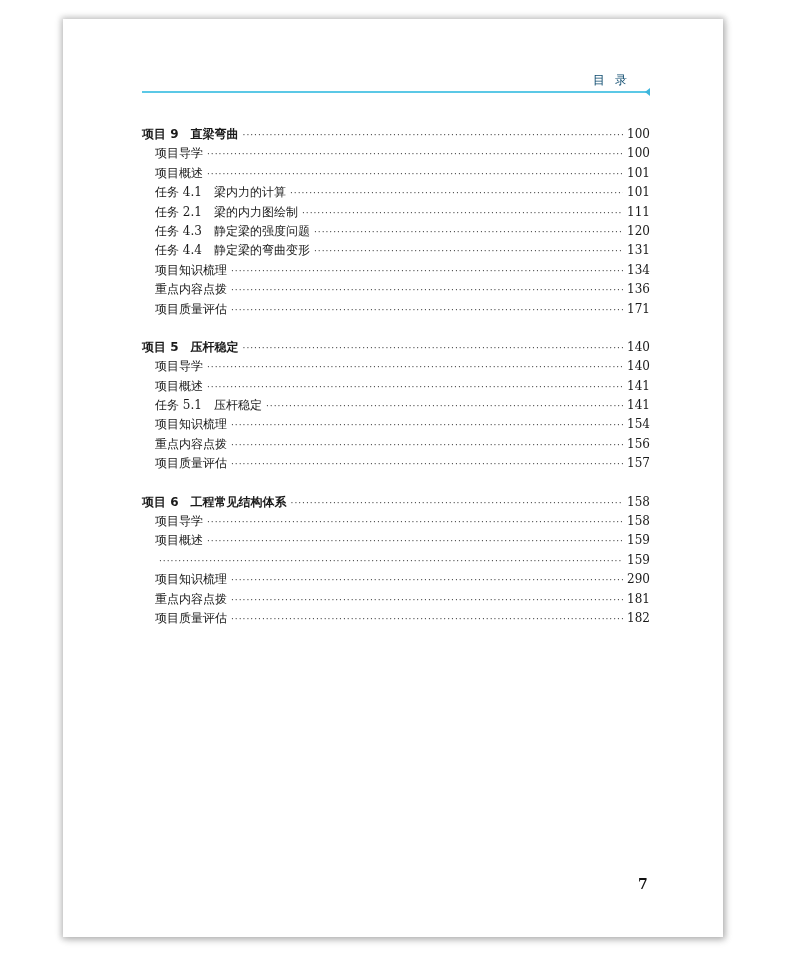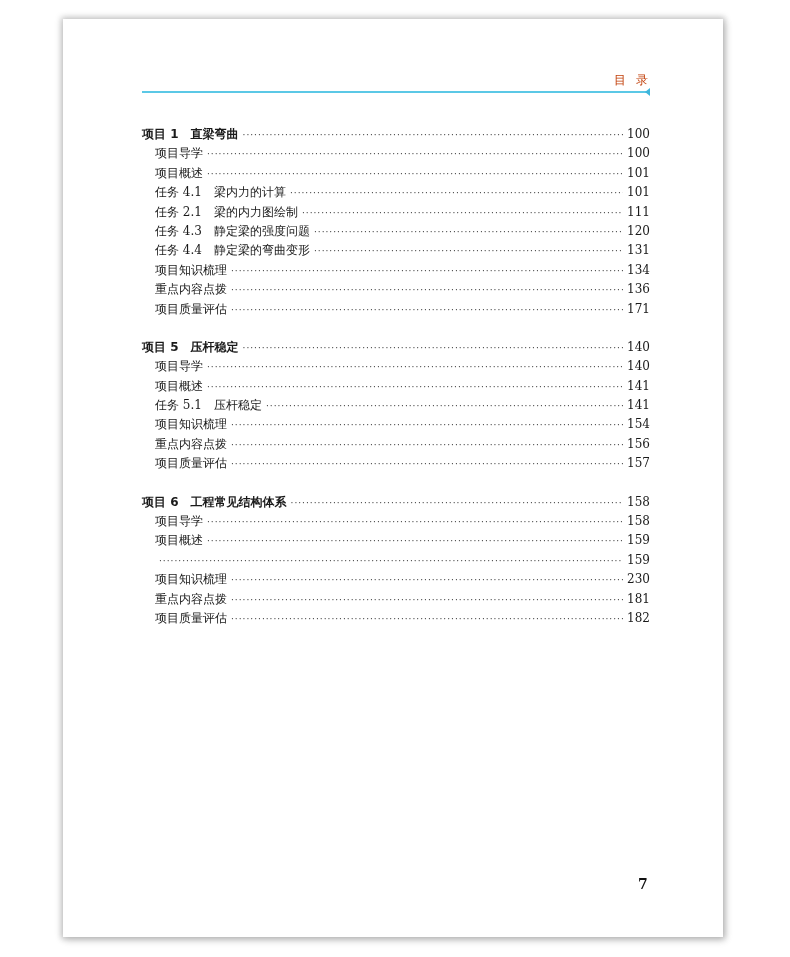--- a/index.html
+++ b/index.html
@@ -26,14 +26,14 @@
     }
     .running-head {
       position: absolute;
-      left: 88px;
+      left: 67px;
       top: 53px;
       width: 507px;
       text-align: right;
       font-size: 12px;
       letter-spacing: 10px;
       margin-right: -10px;
-      color: #c2410c;
+      color: #0c4a6e;
     }
     .head-rule {
       position: absolute;

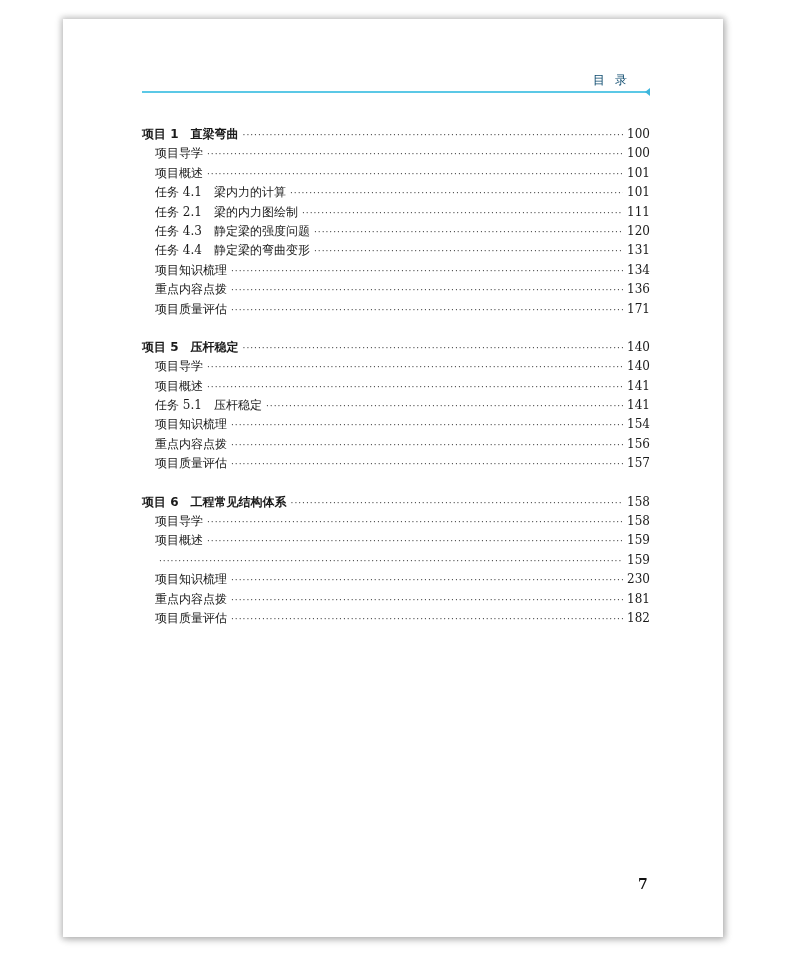--- a/index.html
+++ b/index.html
@@ -127,7 +127,7 @@
   <div class="toc" id="toc">
       <div class="section">
         <div class="row level-1">
-          <span class="label-text"><span class="label-prefix">项目 1</span><span>直梁弯曲</span></span>
+          <span class="label-text"><span class="label-prefix">项目 9</span><span>直梁弯曲</span></span>
           <span class="leader"></span>
           <span class="page-num">100</span>
         </div>

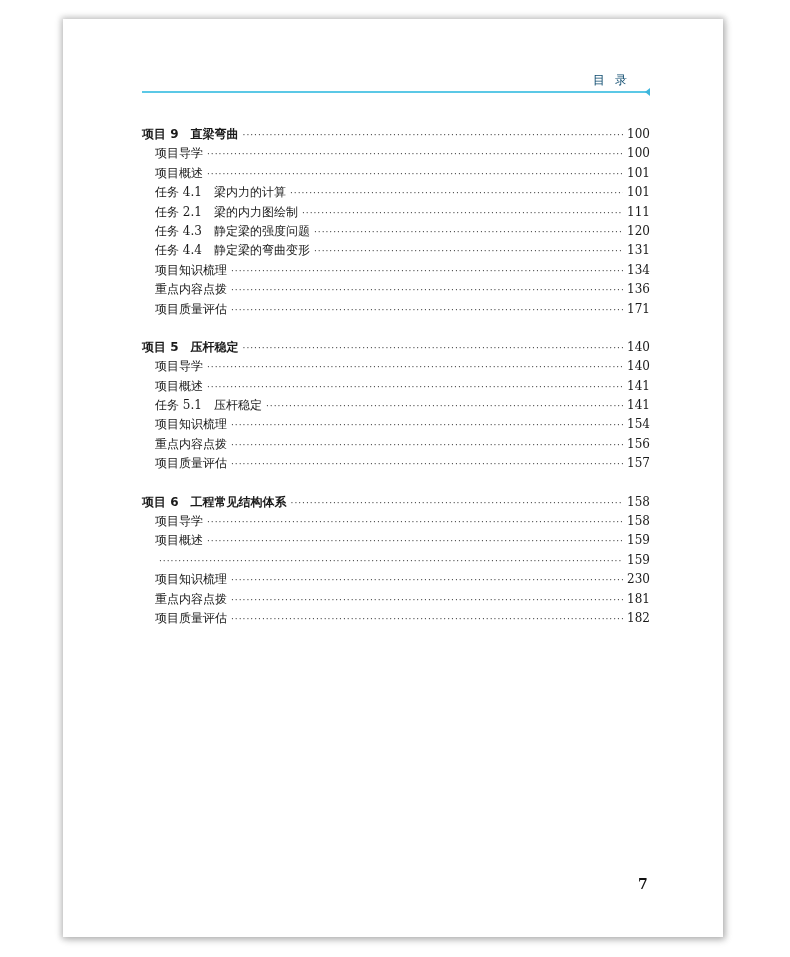--- a/index.html
+++ b/index.html
@@ -237,7 +237,7 @@
         <div class="row level-2">
           <span class="label-text"><span>项目知识梳理</span></span>
           <span class="leader"></span>
-          <span class="page-num">230</span>
+          <span class="page-num">290</span>
         </div>
         <div class="row level-2">
           <span class="label-text"><span>重点内容点拨</span></span>

